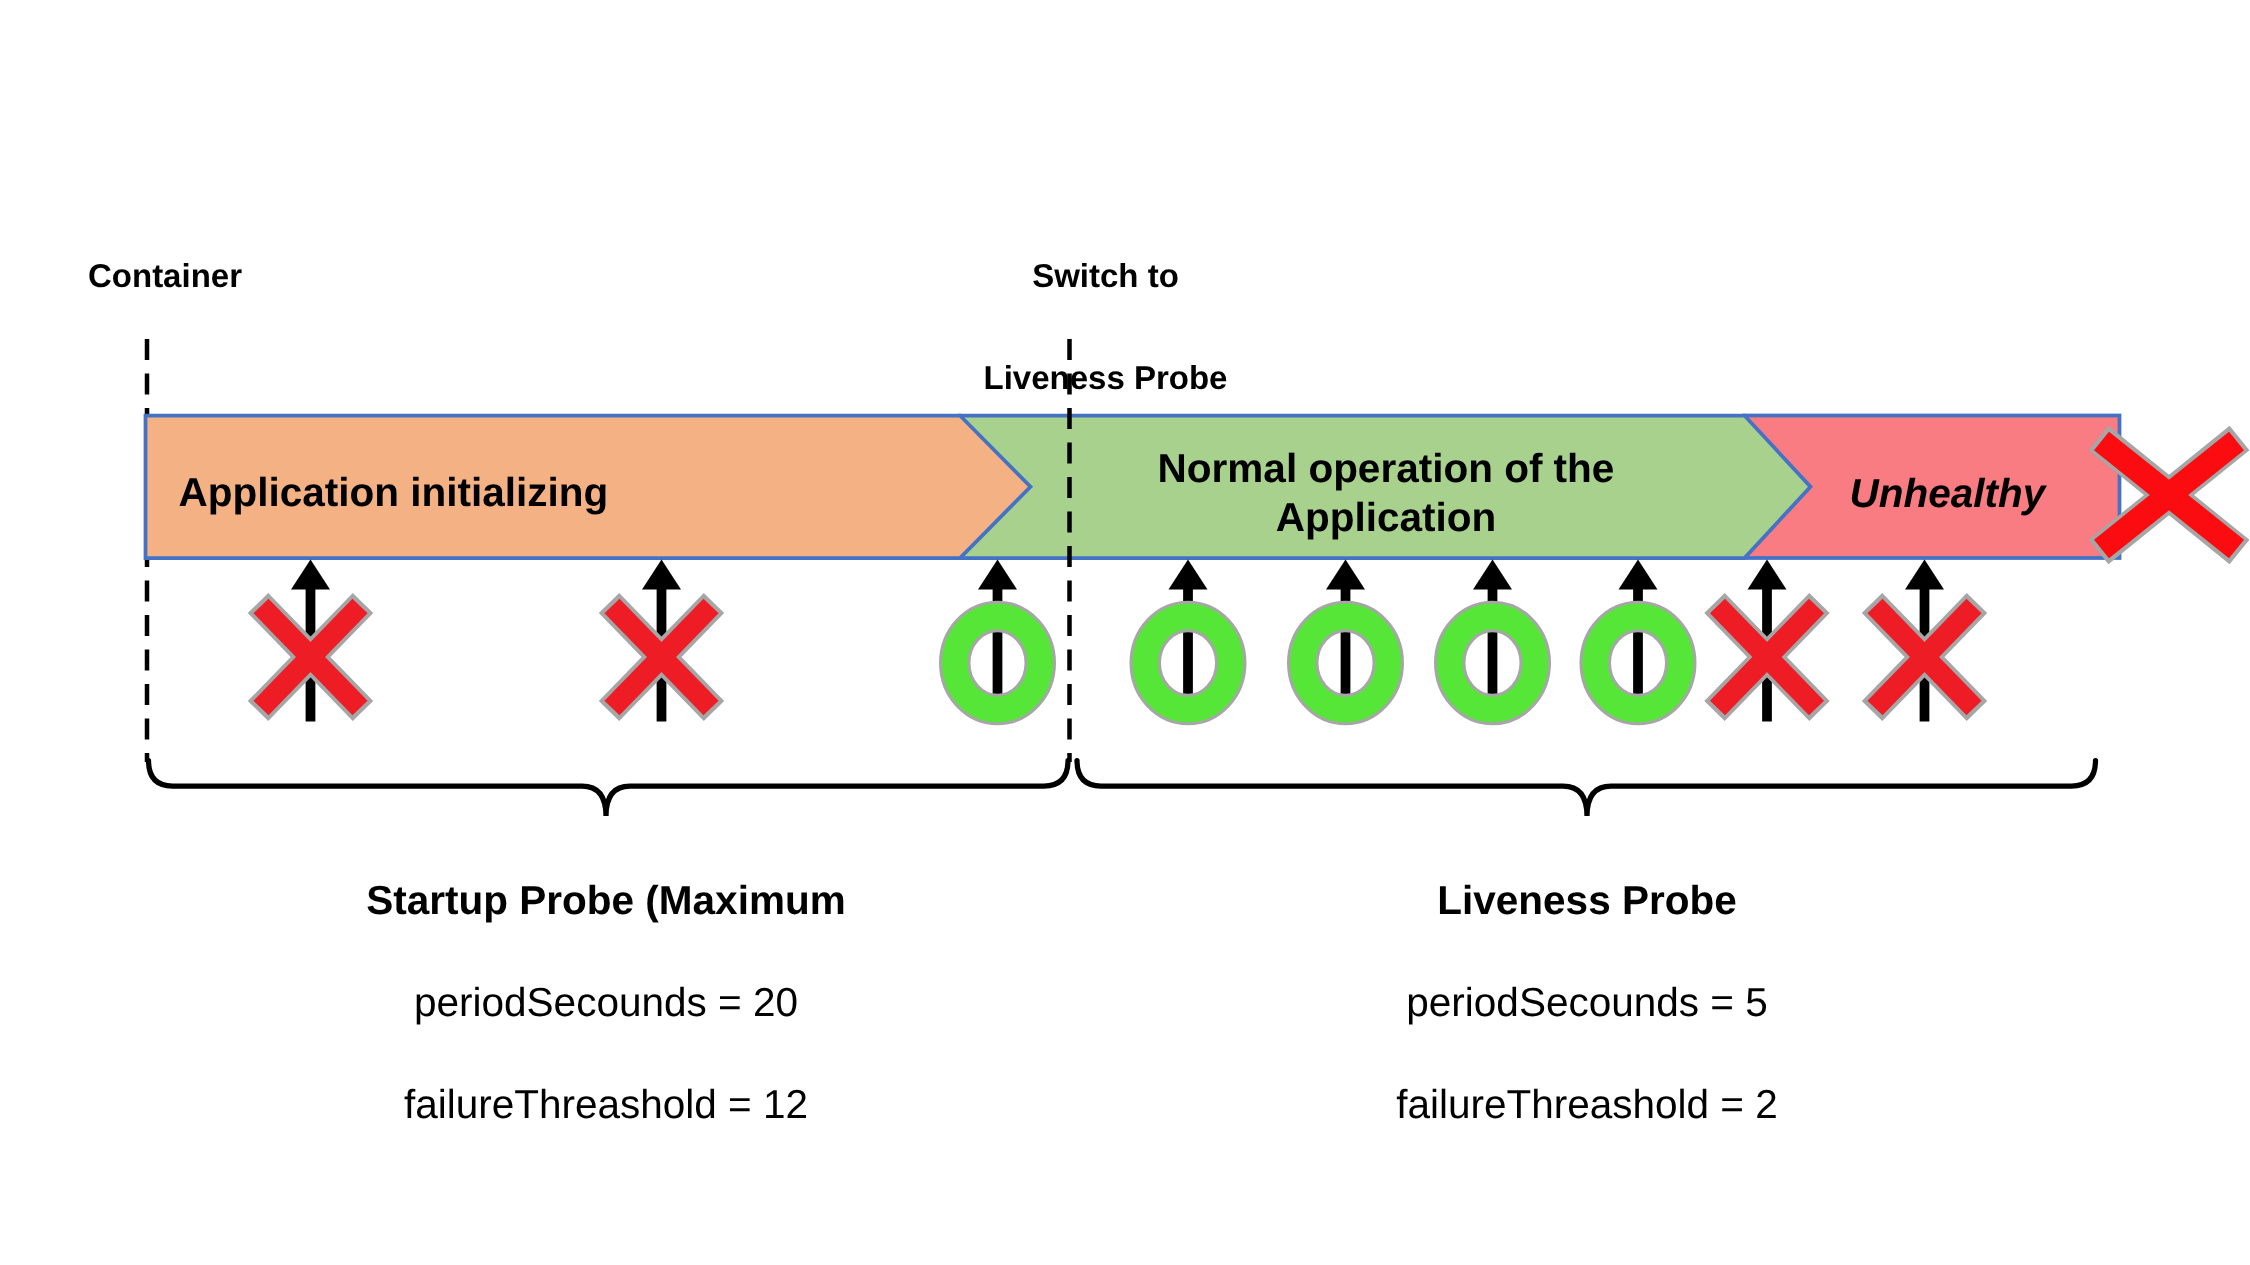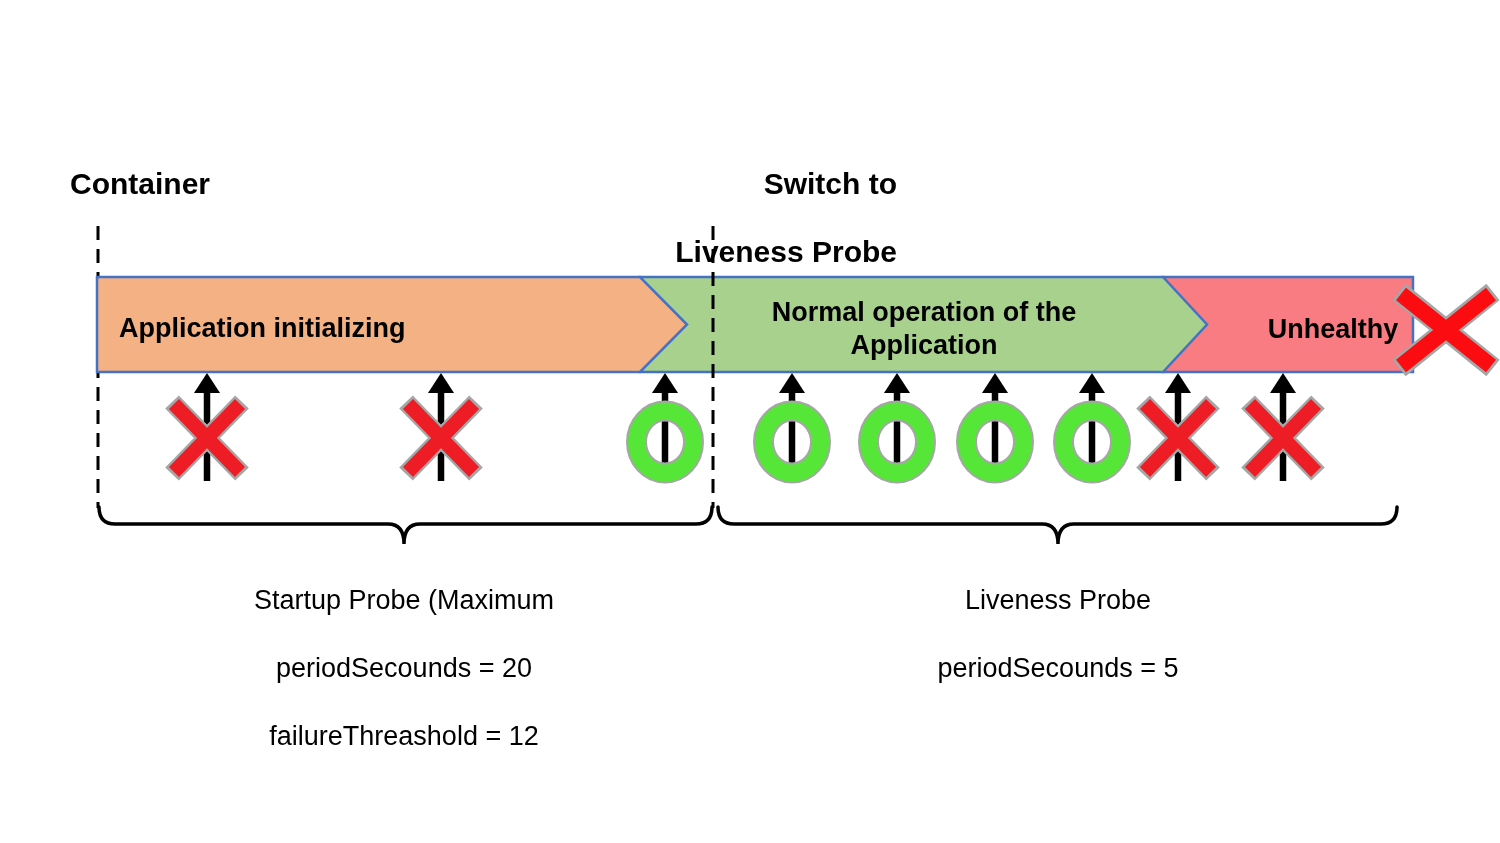--- a/index.html
+++ b/index.html
@@ -13,7 +13,7 @@
   }
   .stage svg{position:absolute;left:0;top:0;}
   .txt{position:absolute;white-space:pre-line;}
-  .lbl{font-weight:700;font-size:30px;line-height:34px;text-align:right;}
+  .lbl{font-weight:700;font-size:22px;line-height:34px;text-align:center;}
   .seglbl{font-weight:700;font-size:27px;line-height:33px;}
   .ann{font-size:27px;line-height:34px;text-align:center;font-weight:400;}
   .ann .b{font-weight:400;}

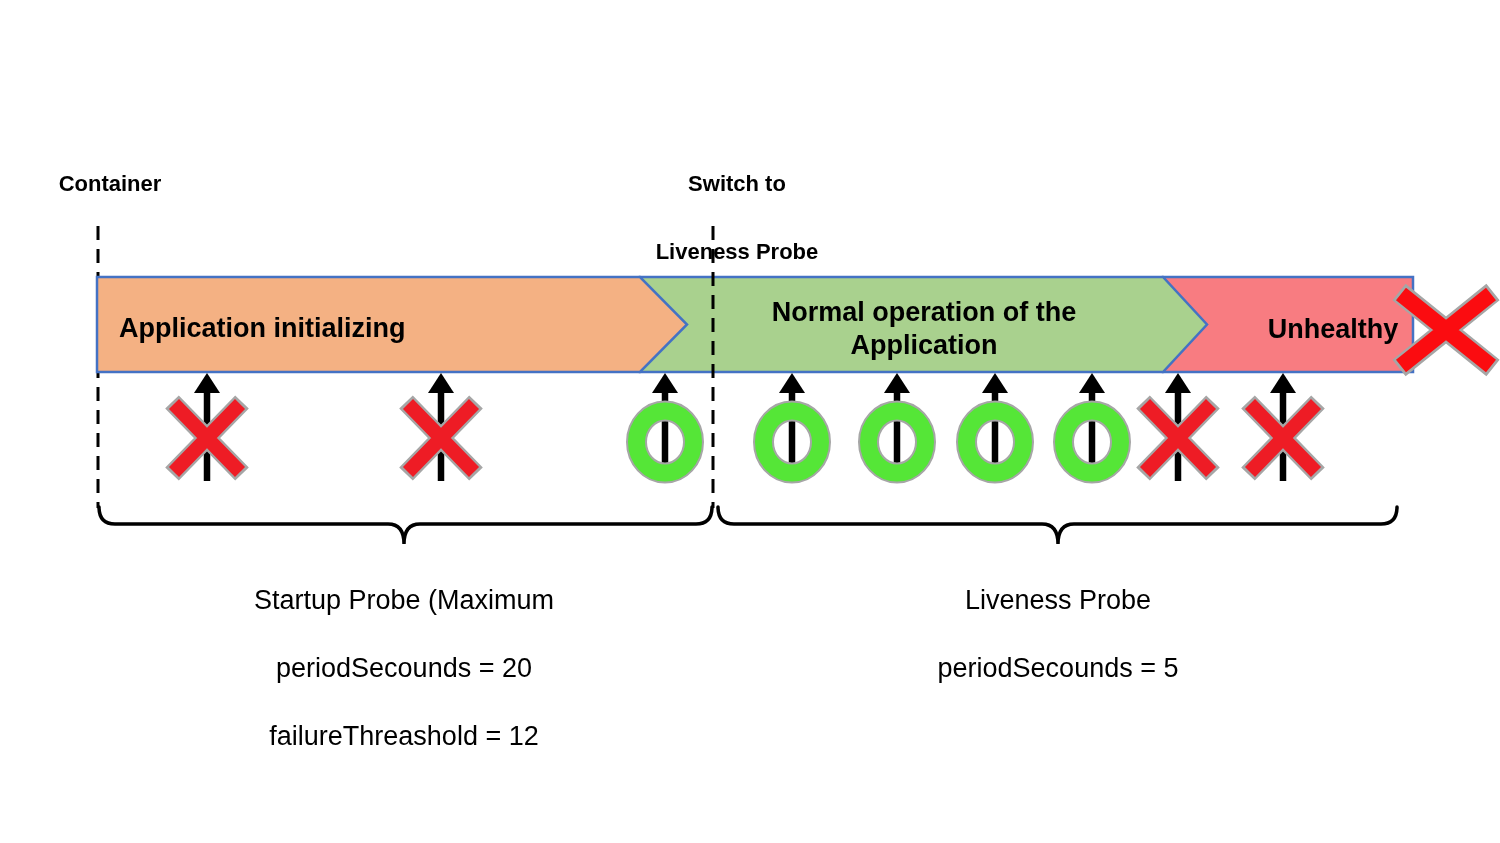--- a/index.html
+++ b/index.html
@@ -85,7 +85,7 @@
 
   <div class="txt seglbl" style="left:742px;top:296px;width:364px;text-align:center;">Normal operation of the Application</div>
 
-  <div class="txt seglbl" style="left:1233px;top:313px;width:200px;text-align:center;">Unhealthy</div>
+  <div class="txt seglbl" style="left:1233px;top:313px;width:200px;font-style:italic;">Unhealthy</div>
 
   <div class="txt ann" style="left:202px;top:549px;width:404px;">
     <span class="line b">Startup Probe (Maximum</span>

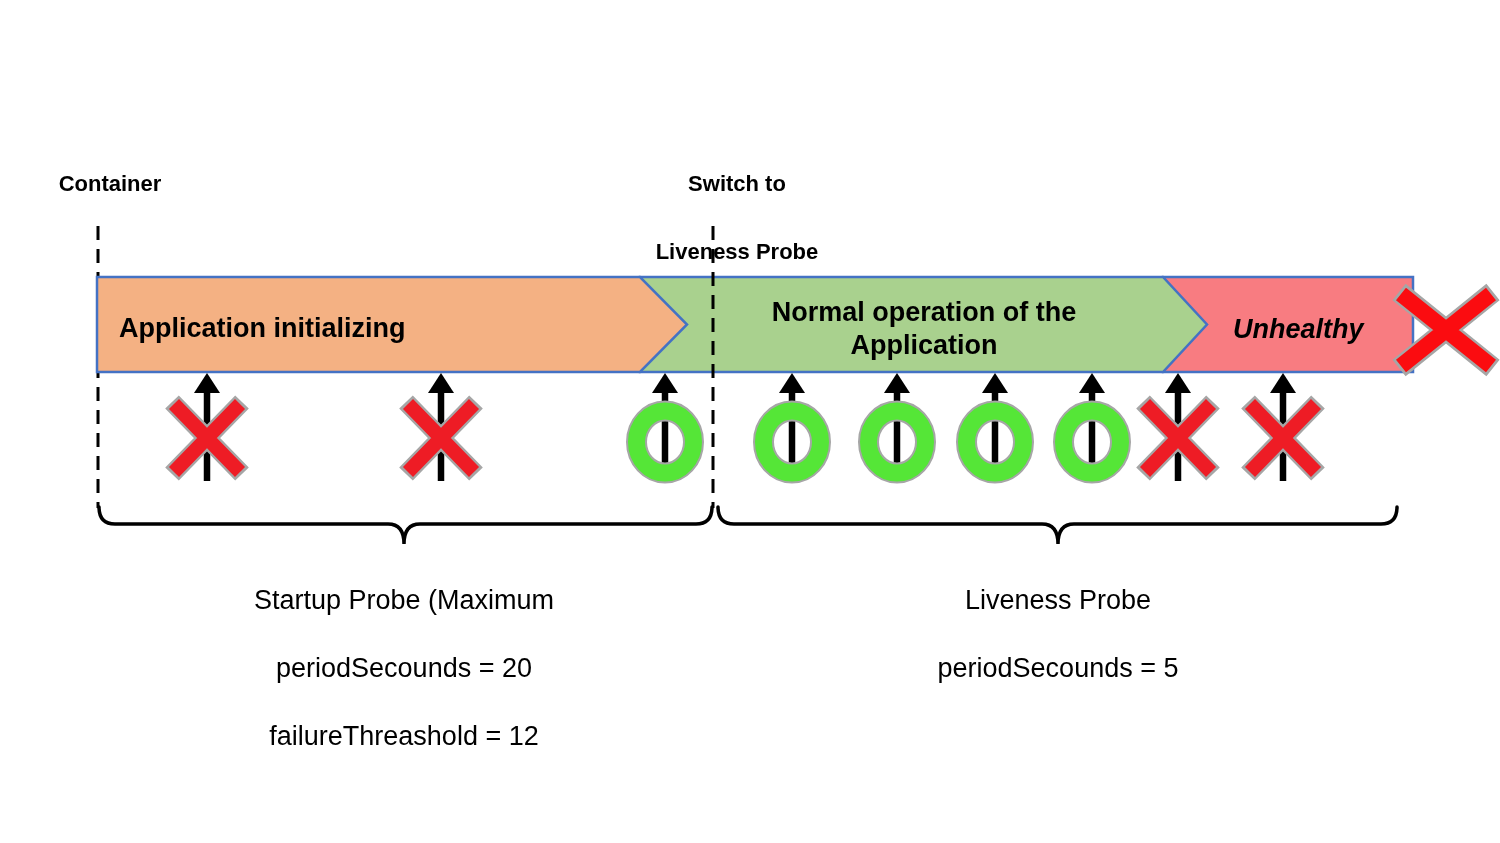--- a/index.html
+++ b/index.html
@@ -16,7 +16,7 @@
   .lbl{font-weight:700;font-size:22px;line-height:34px;text-align:center;}
   .seglbl{font-weight:700;font-size:27px;line-height:33px;}
   .ann{font-size:27px;line-height:34px;text-align:center;font-weight:400;}
-  .ann .b{font-weight:400;}
+  .ann .b{font-weight:700;}
   .line{display:block;}
 </style>
 </head>

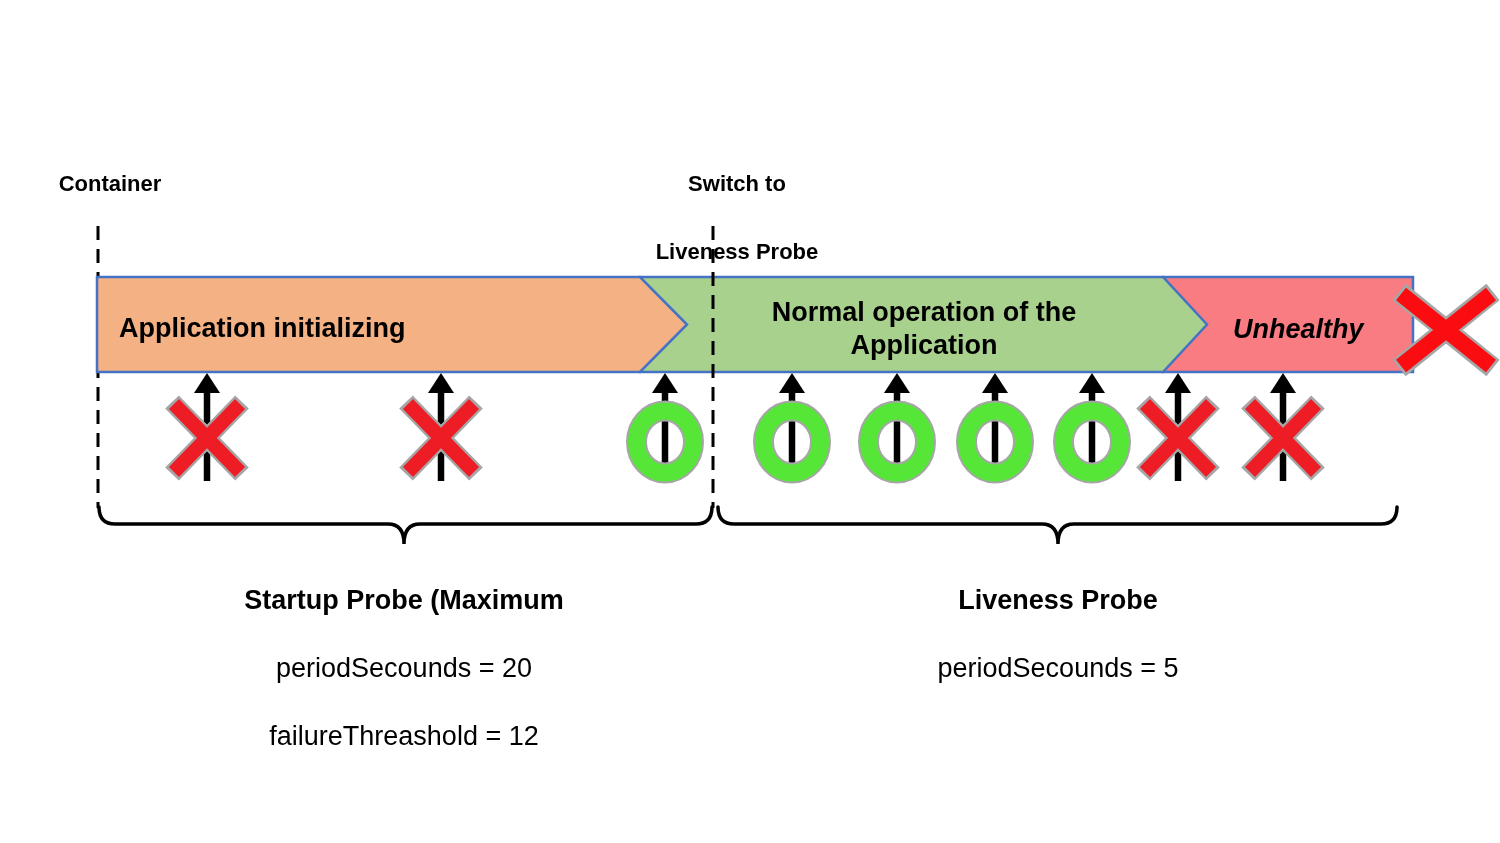--- a/index.html
+++ b/index.html
@@ -96,6 +96,7 @@
   <div class="txt ann" style="left:856px;top:549px;width:404px;">
     <span class="line b">Liveness Probe</span>
     <span class="line">periodSecounds = 5</span>
+    <span class="line">failureThreashold = 2</span>
   </div>
 
 </div>

